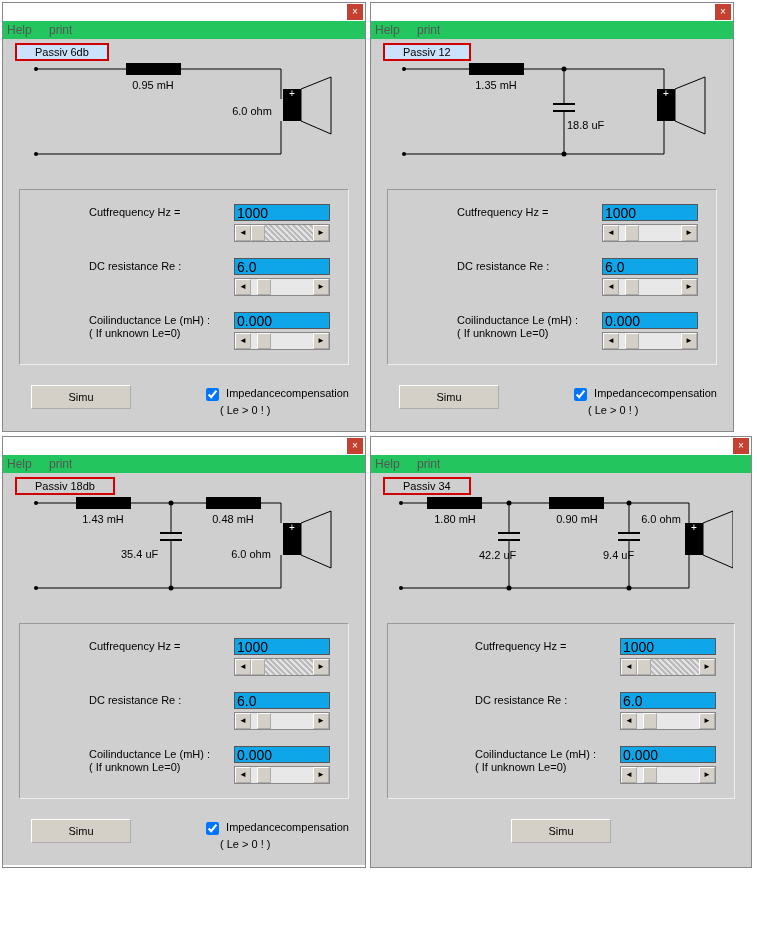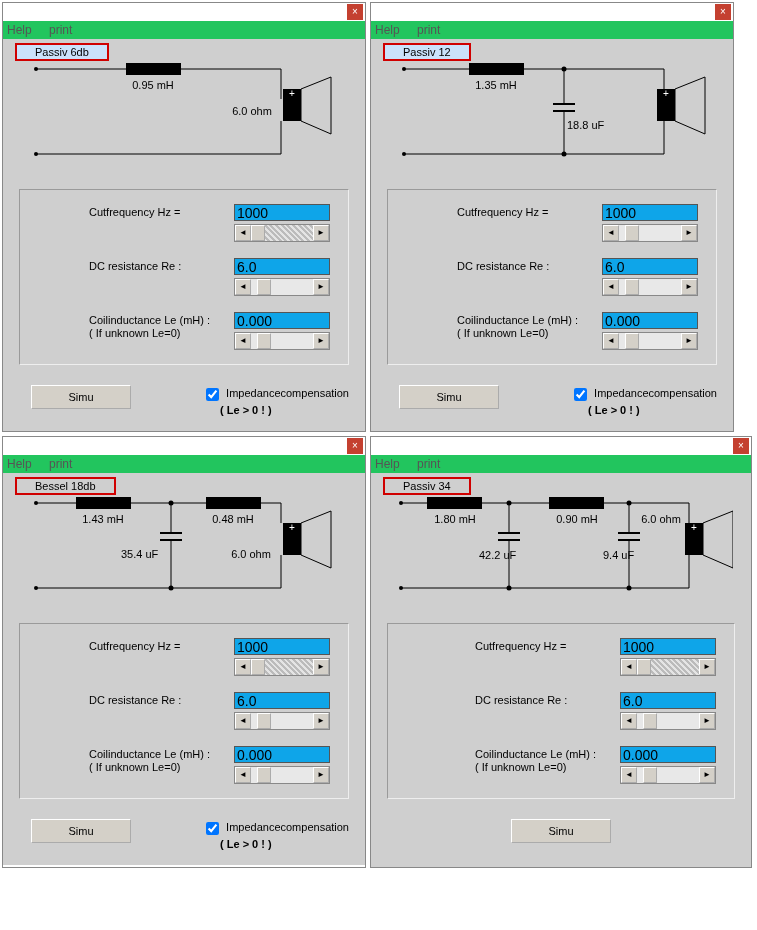--- a/index.html
+++ b/index.html
@@ -162,7 +162,7 @@
     line-height: 13px;
   }
   .chk input { vertical-align: middle; margin-right: 4px; }
-  .sublabel { font-size: 11px; margin-left: 18px; font-weight: bold; }
+  .sublabel { font-size: 11px; margin-left: 18px; }
   .footline { height: 10px; background: #cfcfcf; }
 </style>
 </head>

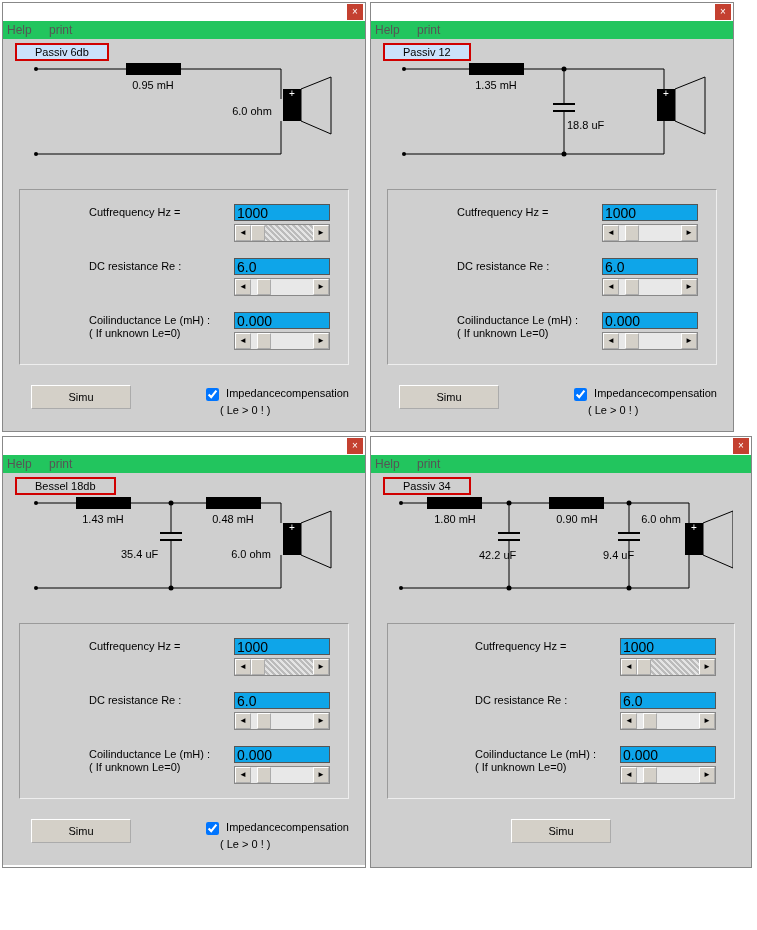--- a/index.html
+++ b/index.html
@@ -355,7 +355,7 @@
 
 <div class="window" style="width:362px;">
   <div class="titlebar">
-    <div class="title-box">Bessel 18db</div>
+    <div class="title-box">Passiv 18db</div>
     <div class="close-btn">×</div>
   </div>
   <div class="menu">

